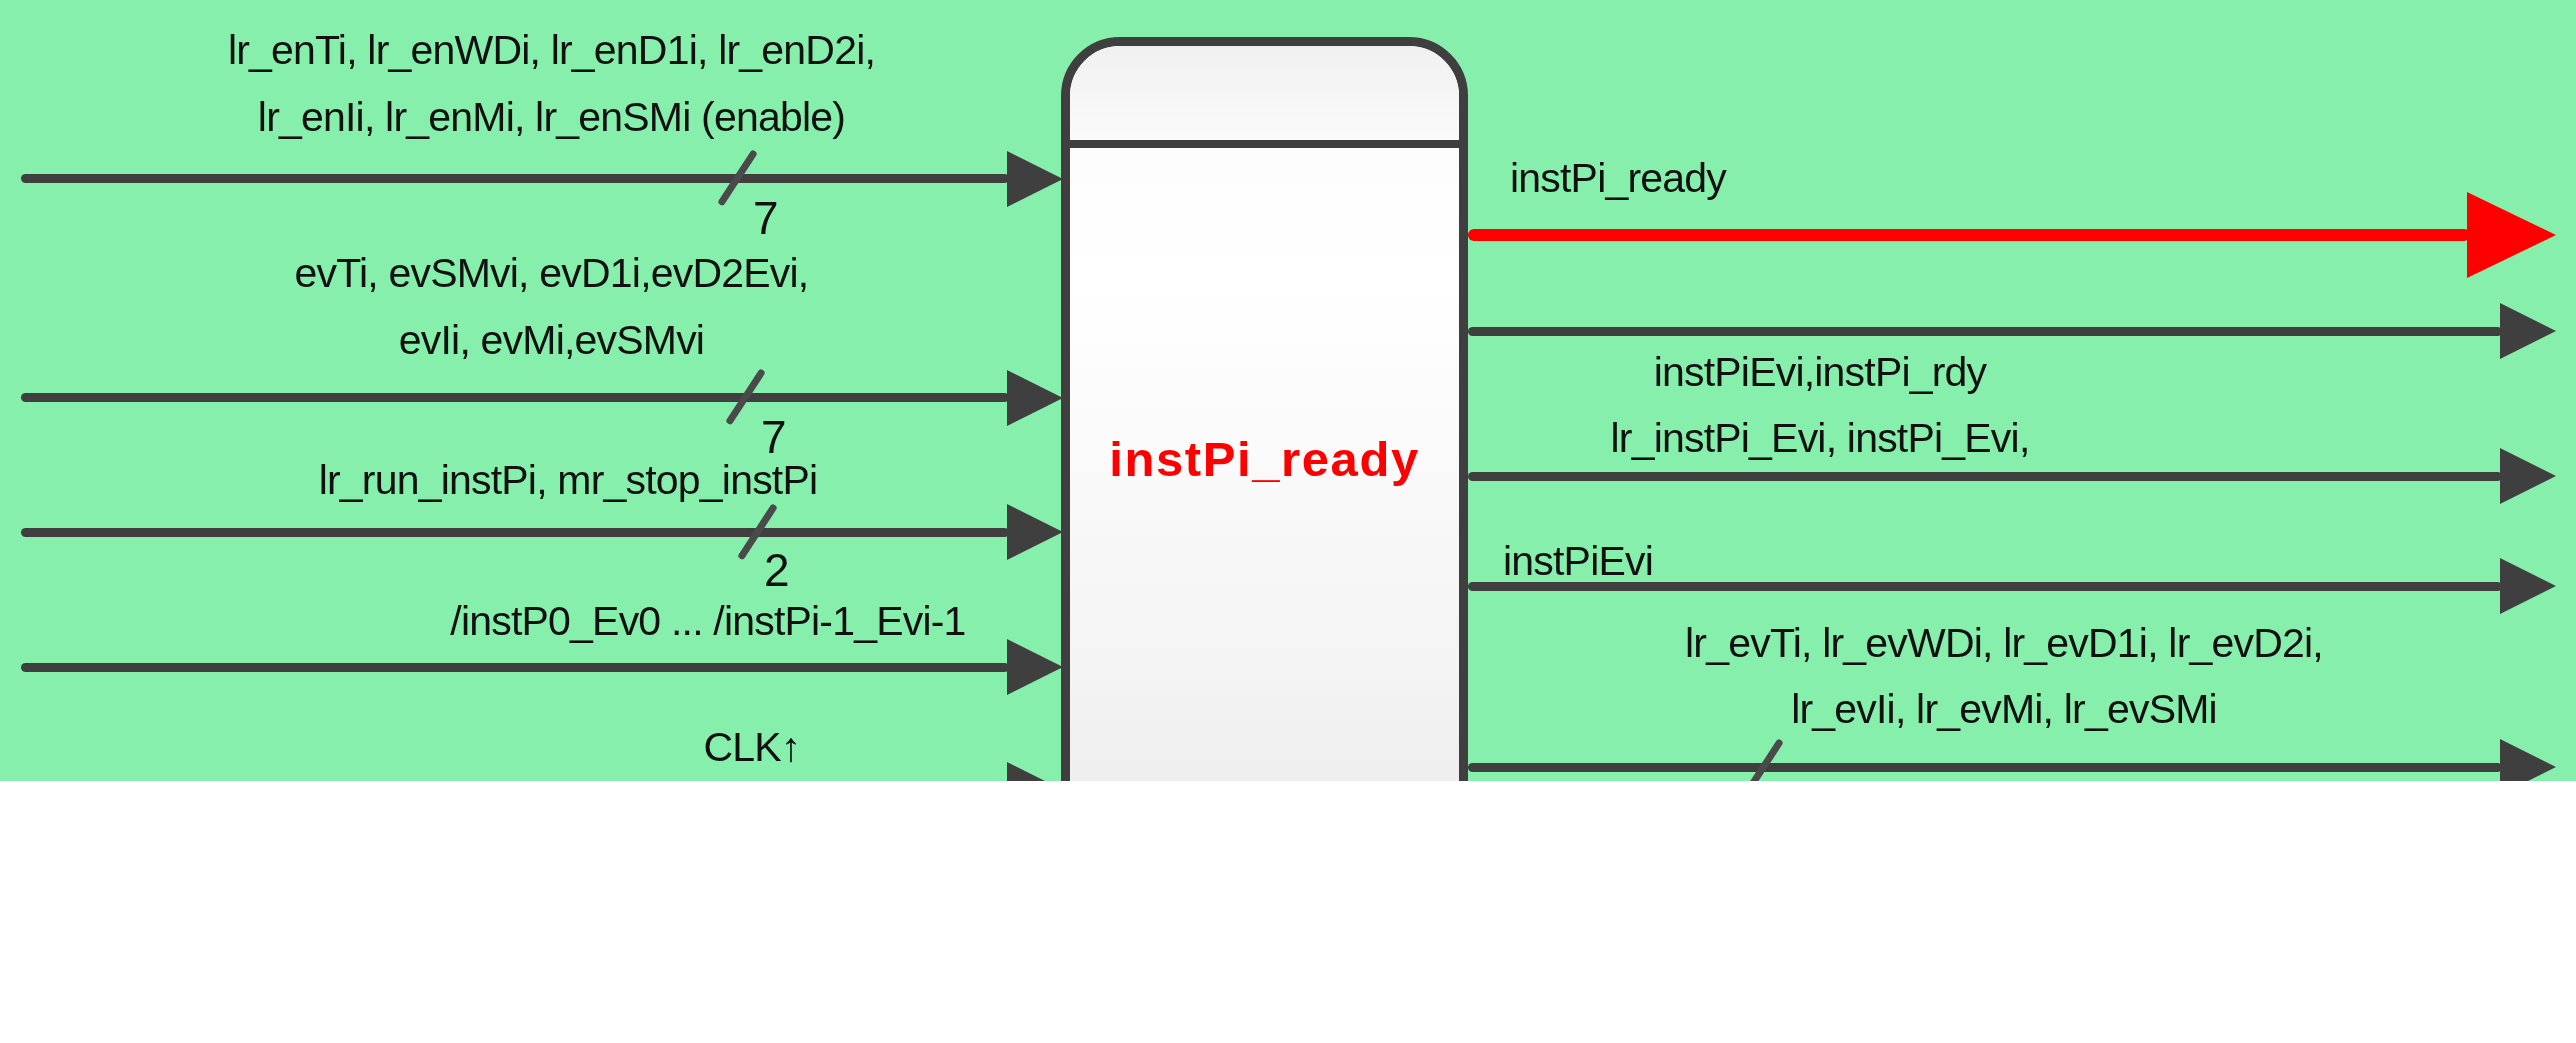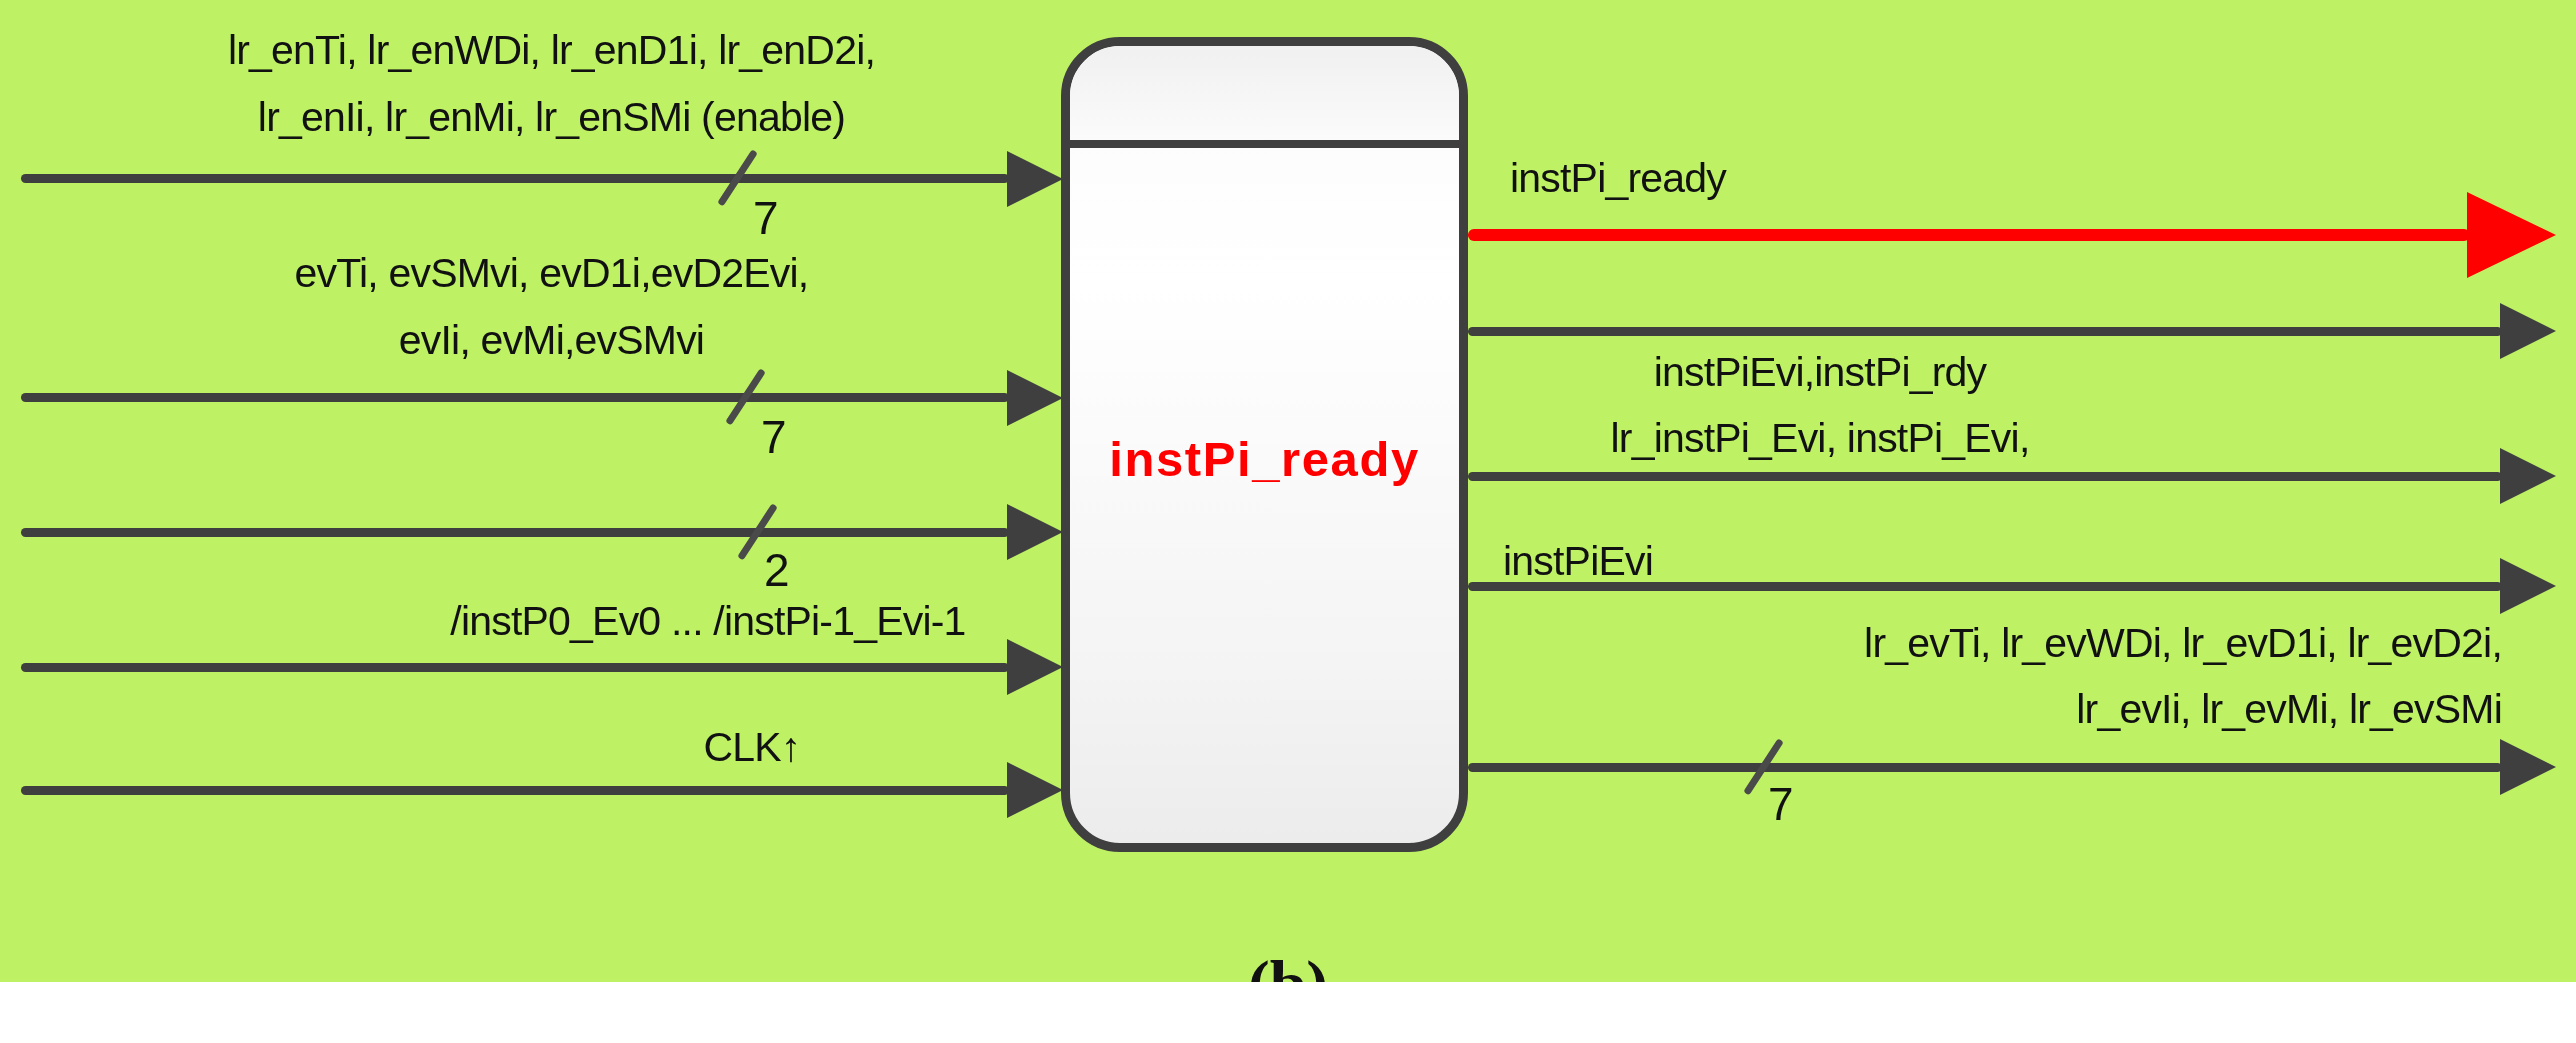--- a/index.html
+++ b/index.html
@@ -5,8 +5,8 @@
   html,body{margin:0;padding:0;background:#ffffff;}
   .stage{
     position:relative;
-    width:2576px;height:982px;
-    background:#bef264;
+    width:2576px;height:781px;
+    background:#86efac;
     font-family:"Liberation Sans", sans-serif;
     color:#111111;
     overflow:hidden;

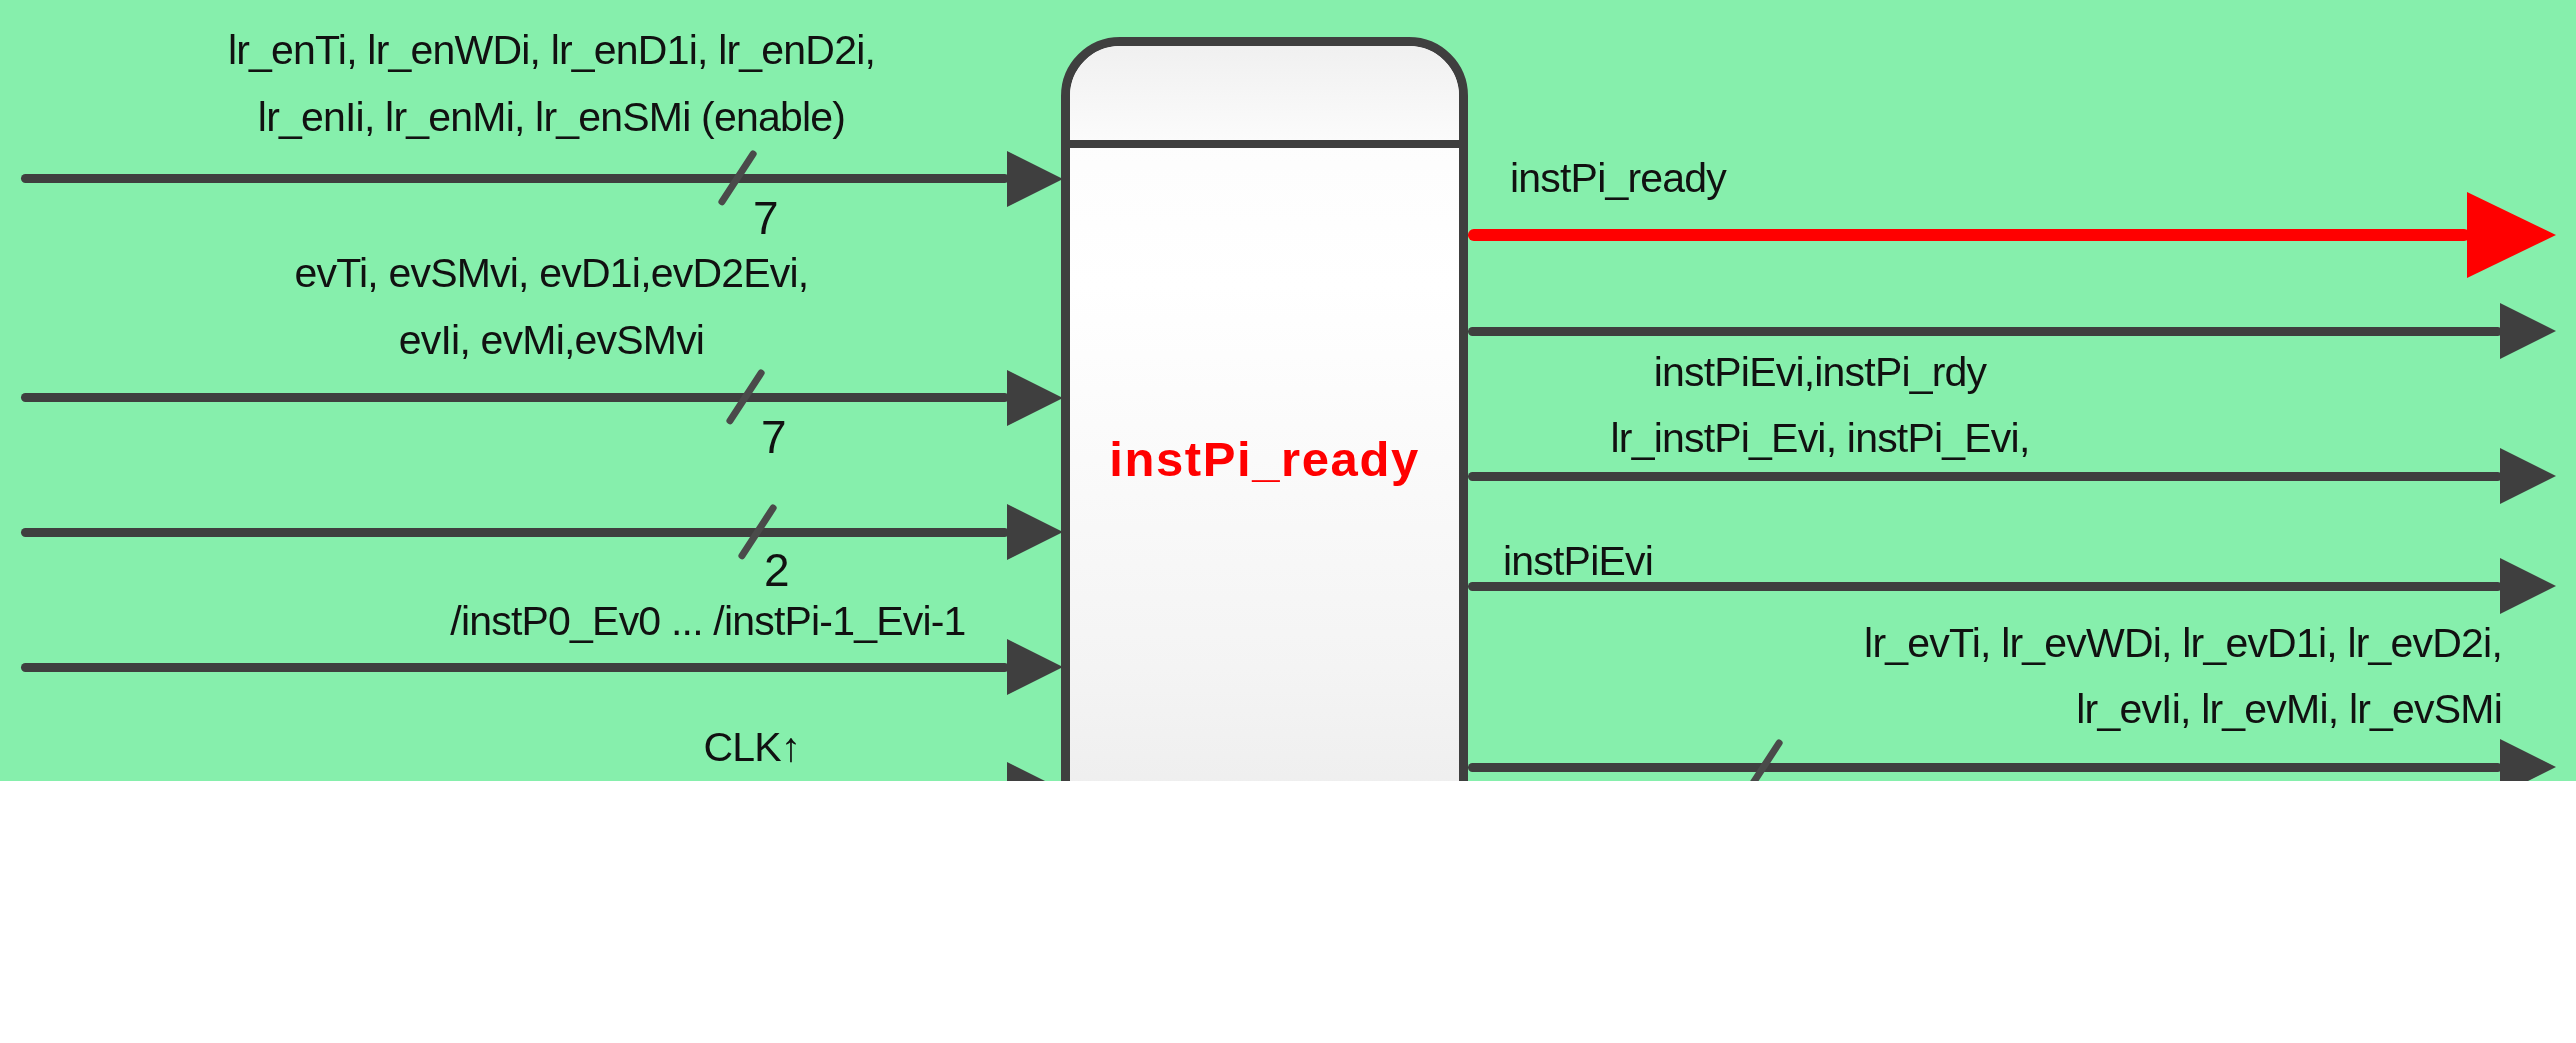--- a/index.html
+++ b/index.html
@@ -89,6 +89,9 @@
   <div class="slash" style="left:742px;top:365px;"></div>
   <div class="bus" style="left:761px;top:410px;">7</div>
 
+  <div class="lbl center" style="left:74px;top:447px;width:988px;">
+    <div>lr_run_instPi, mr_stop_instPi</div>
+  </div>
   <div class="hline" style="left:20.6px;top:528px;width:988px;"></div>
   <div class="ah" style="left:1007px;top:504px;"></div>
   <div class="slash" style="left:754px;top:500px;"></div>

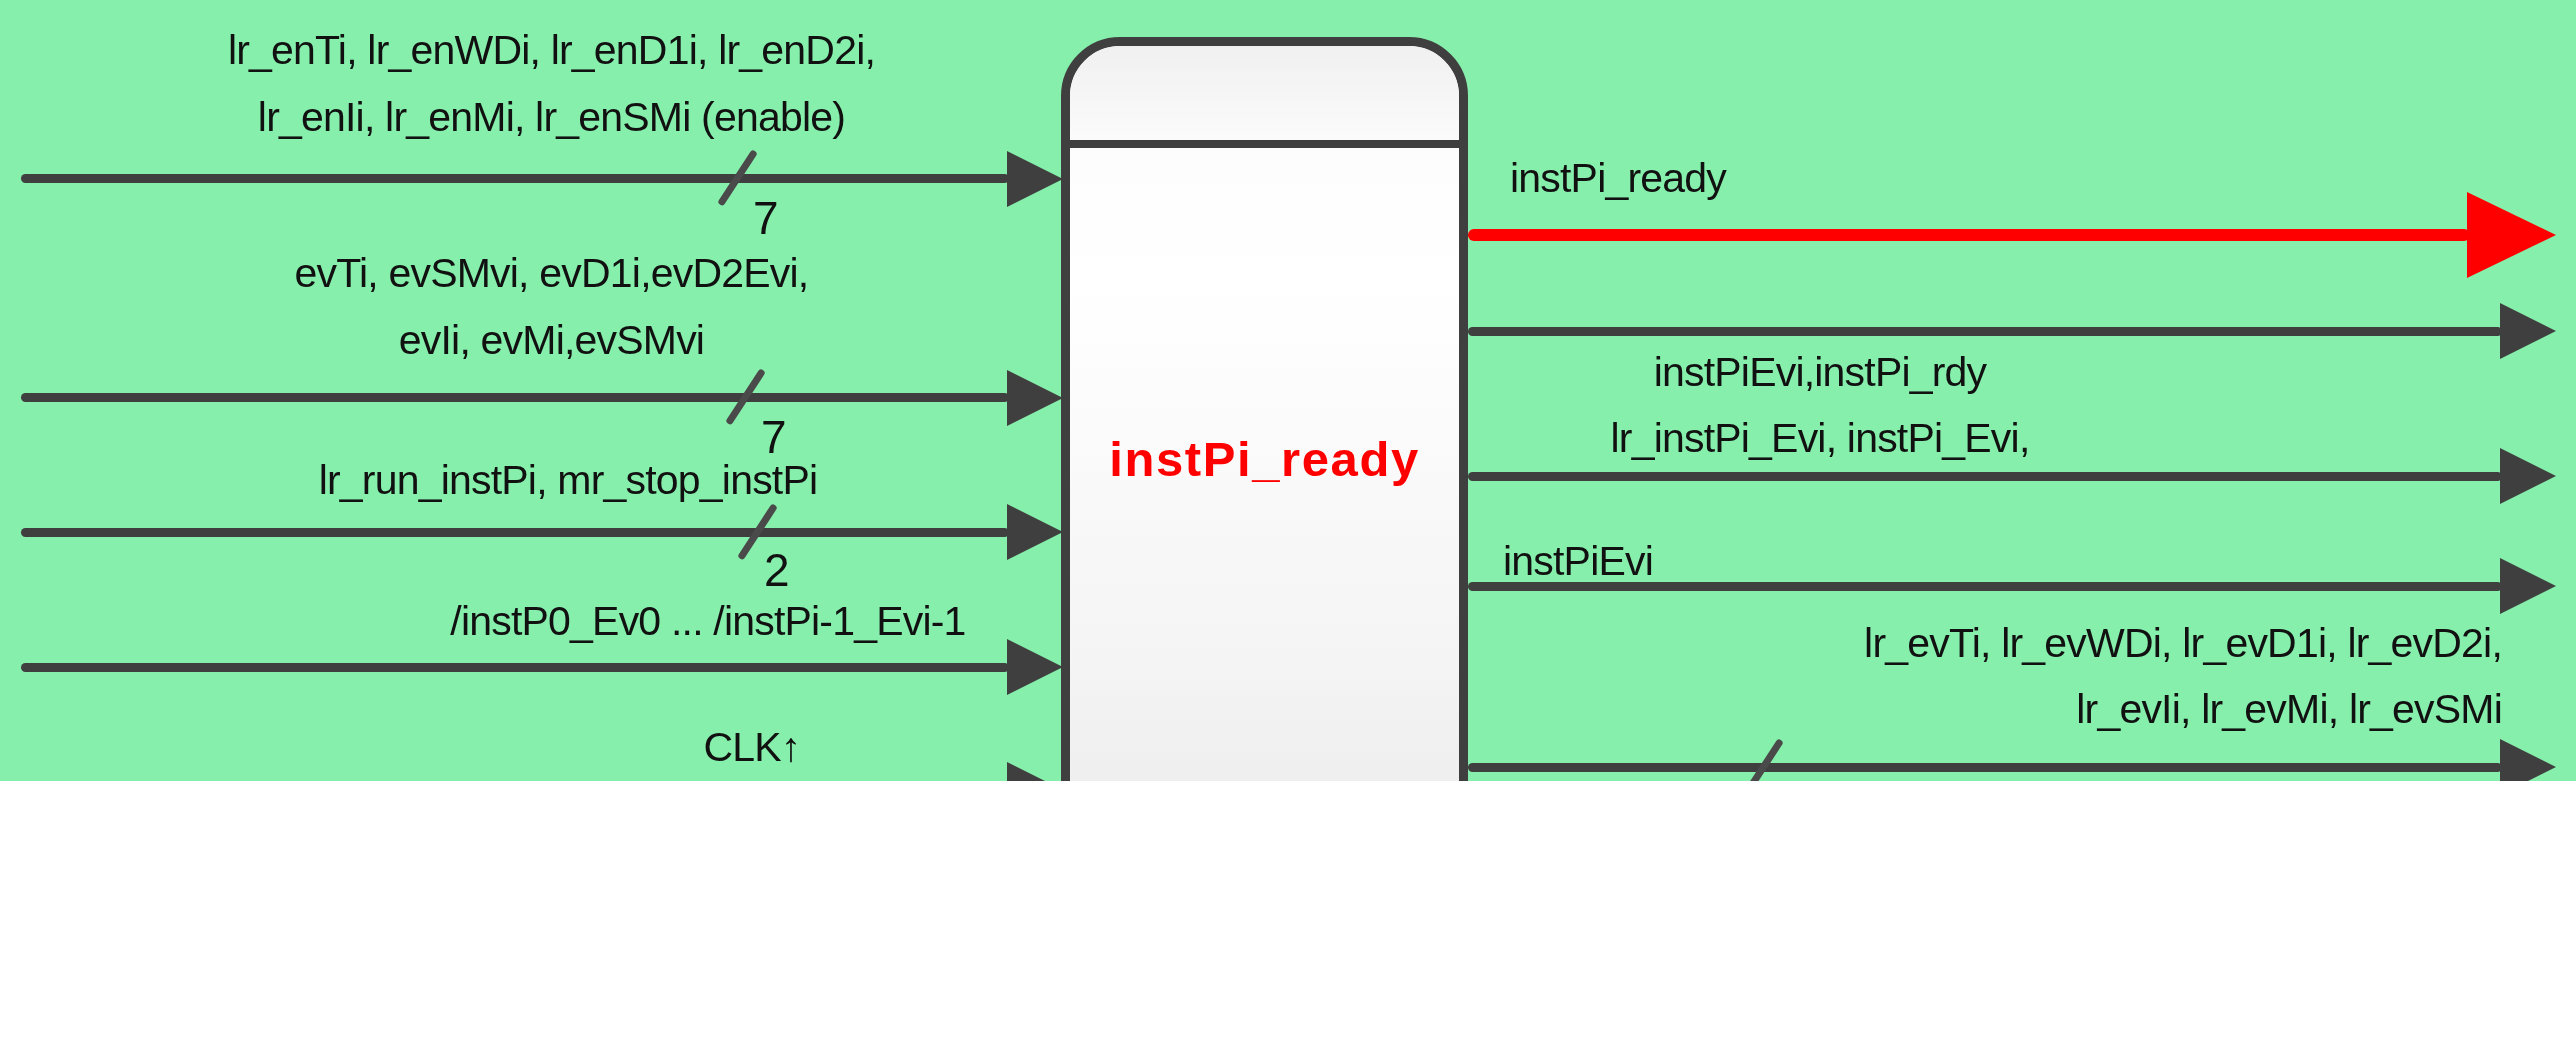--- a/index.html
+++ b/index.html
@@ -136,7 +136,7 @@
   <div class="hline" style="left:1468px;top:582px;width:1034px;"></div>
   <div class="ah" style="left:2500px;top:558px;"></div>
 
-  <div class="lbl center" style="left:1506px;top:610px;width:996px;line-height:66px;text-align:right;">
+  <div class="lbl center" style="left:1506px;top:610px;width:996px;line-height:66px;">
     <div>lr_evTi, lr_evWDi, lr_evD1i, lr_evD2i,</div>
     <div>lr_evIi, lr_evMi, lr_evSMi</div>
   </div>

